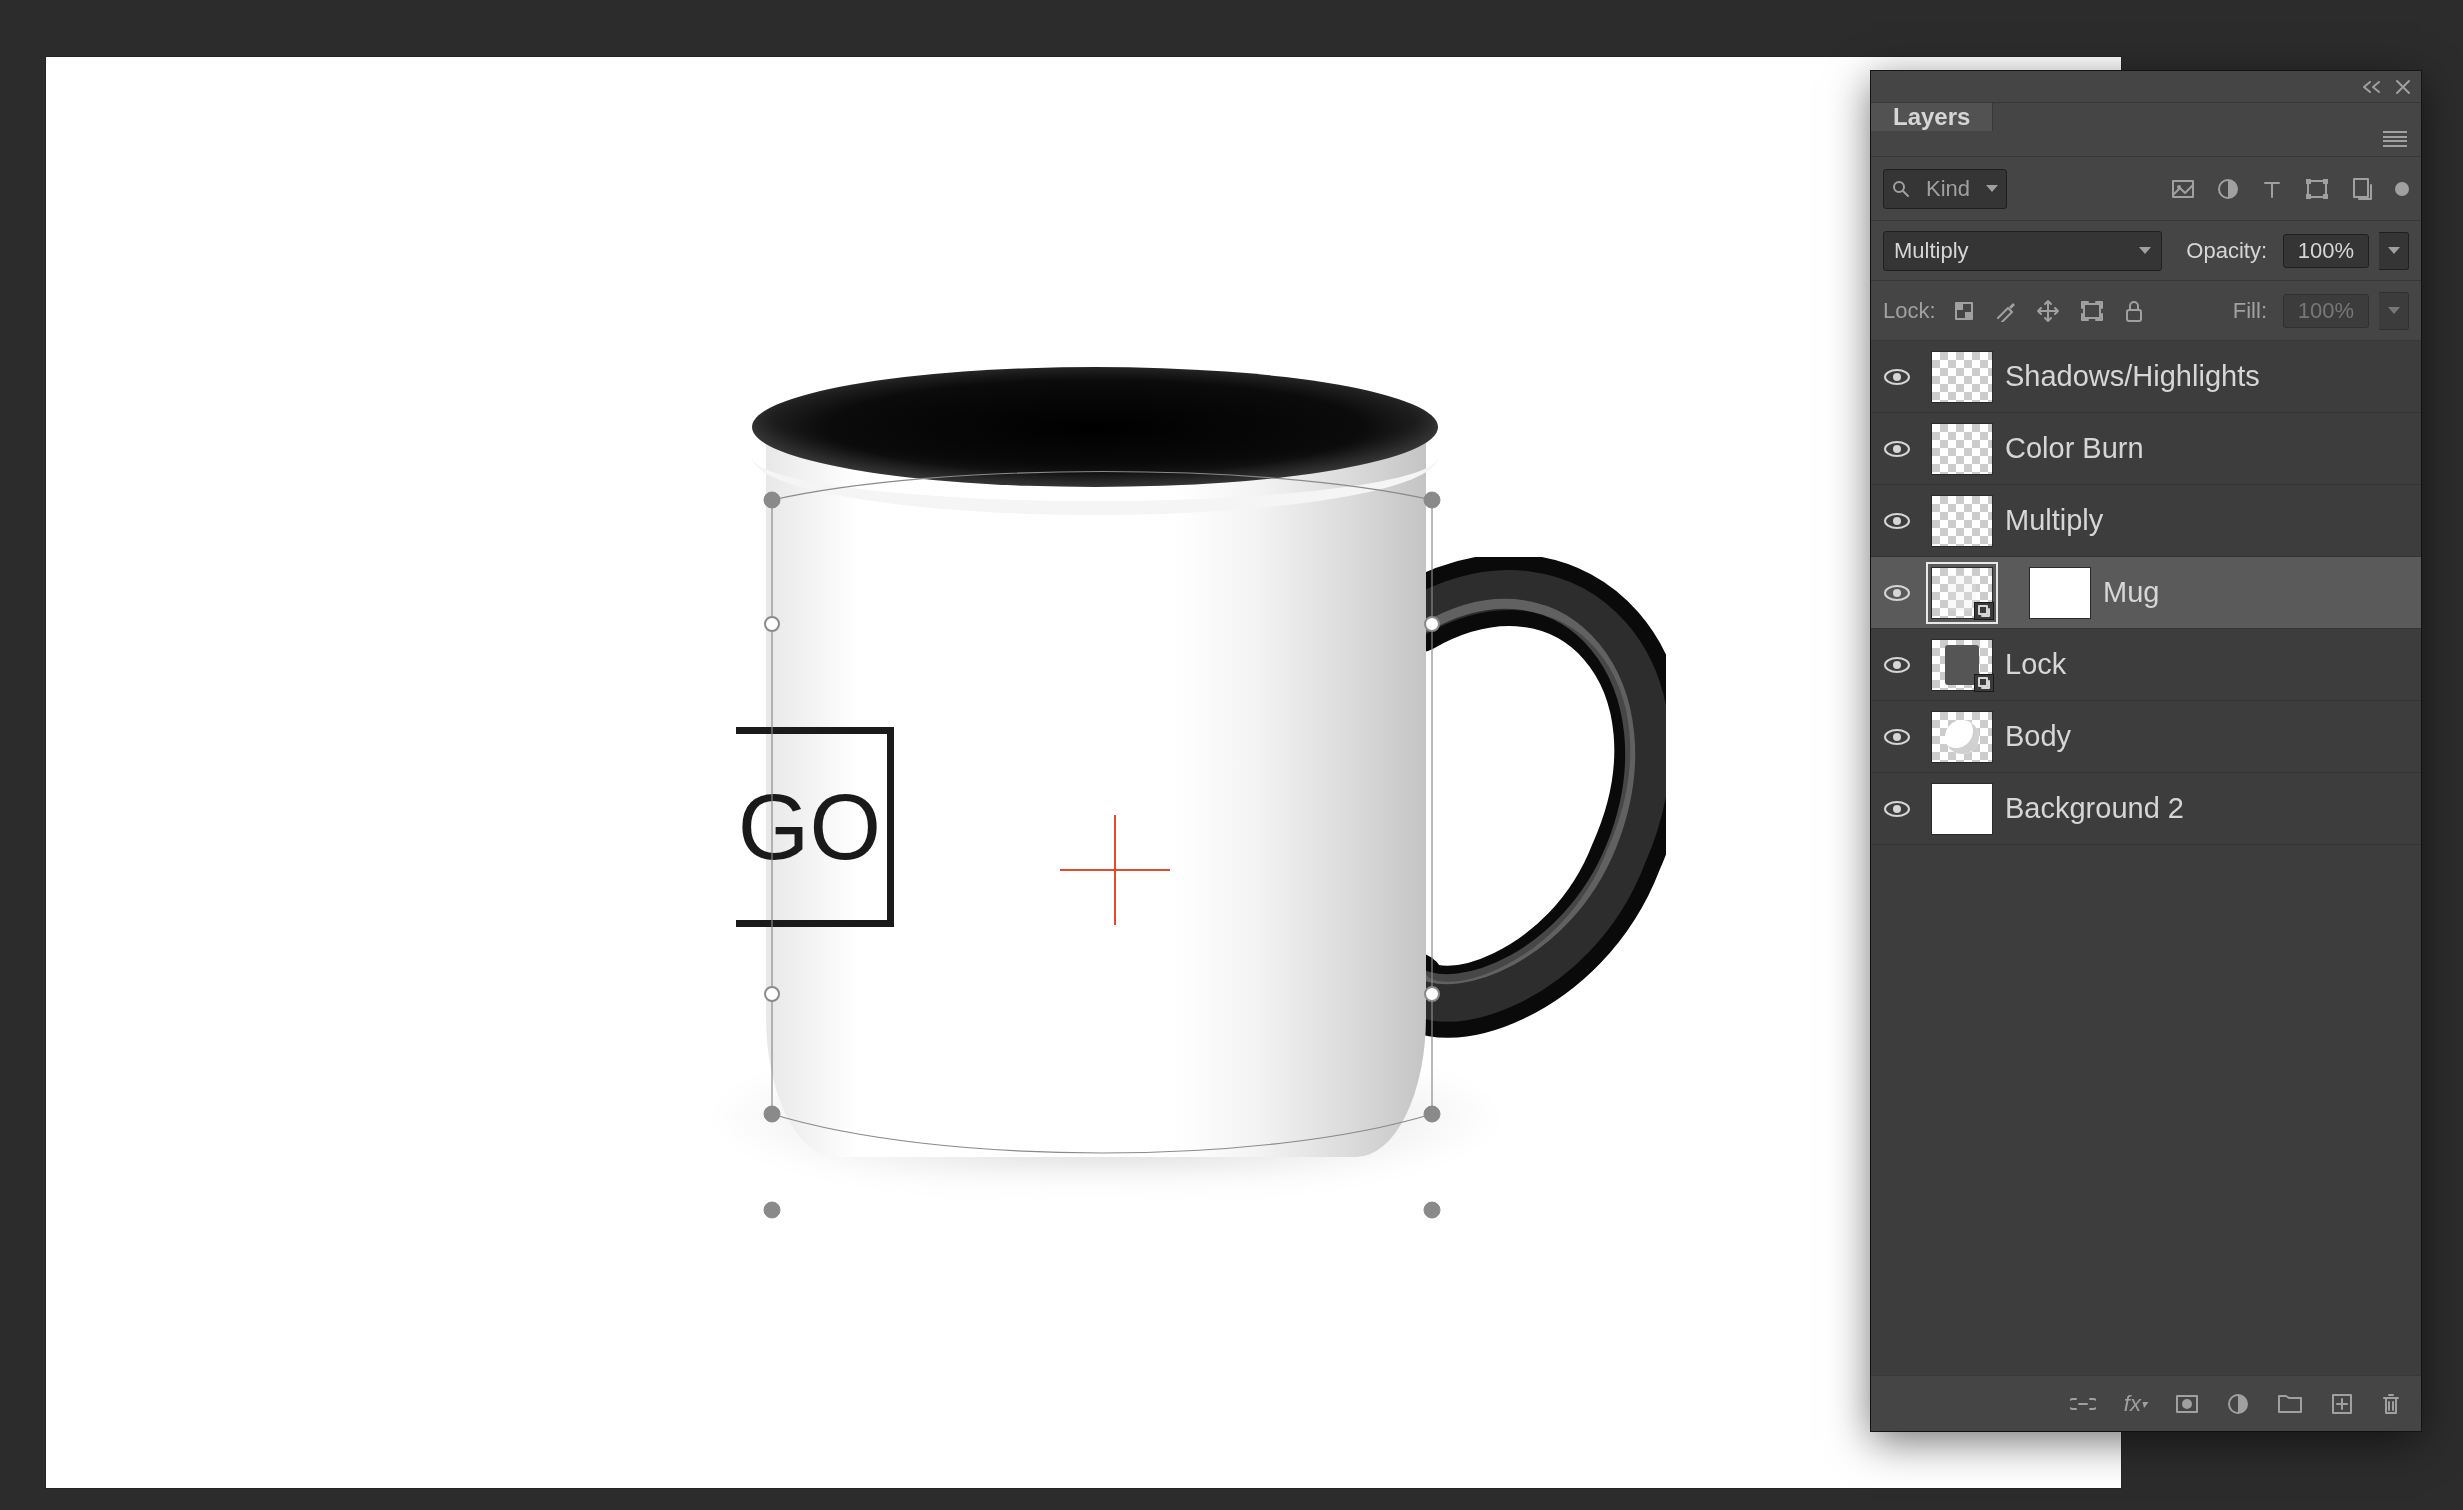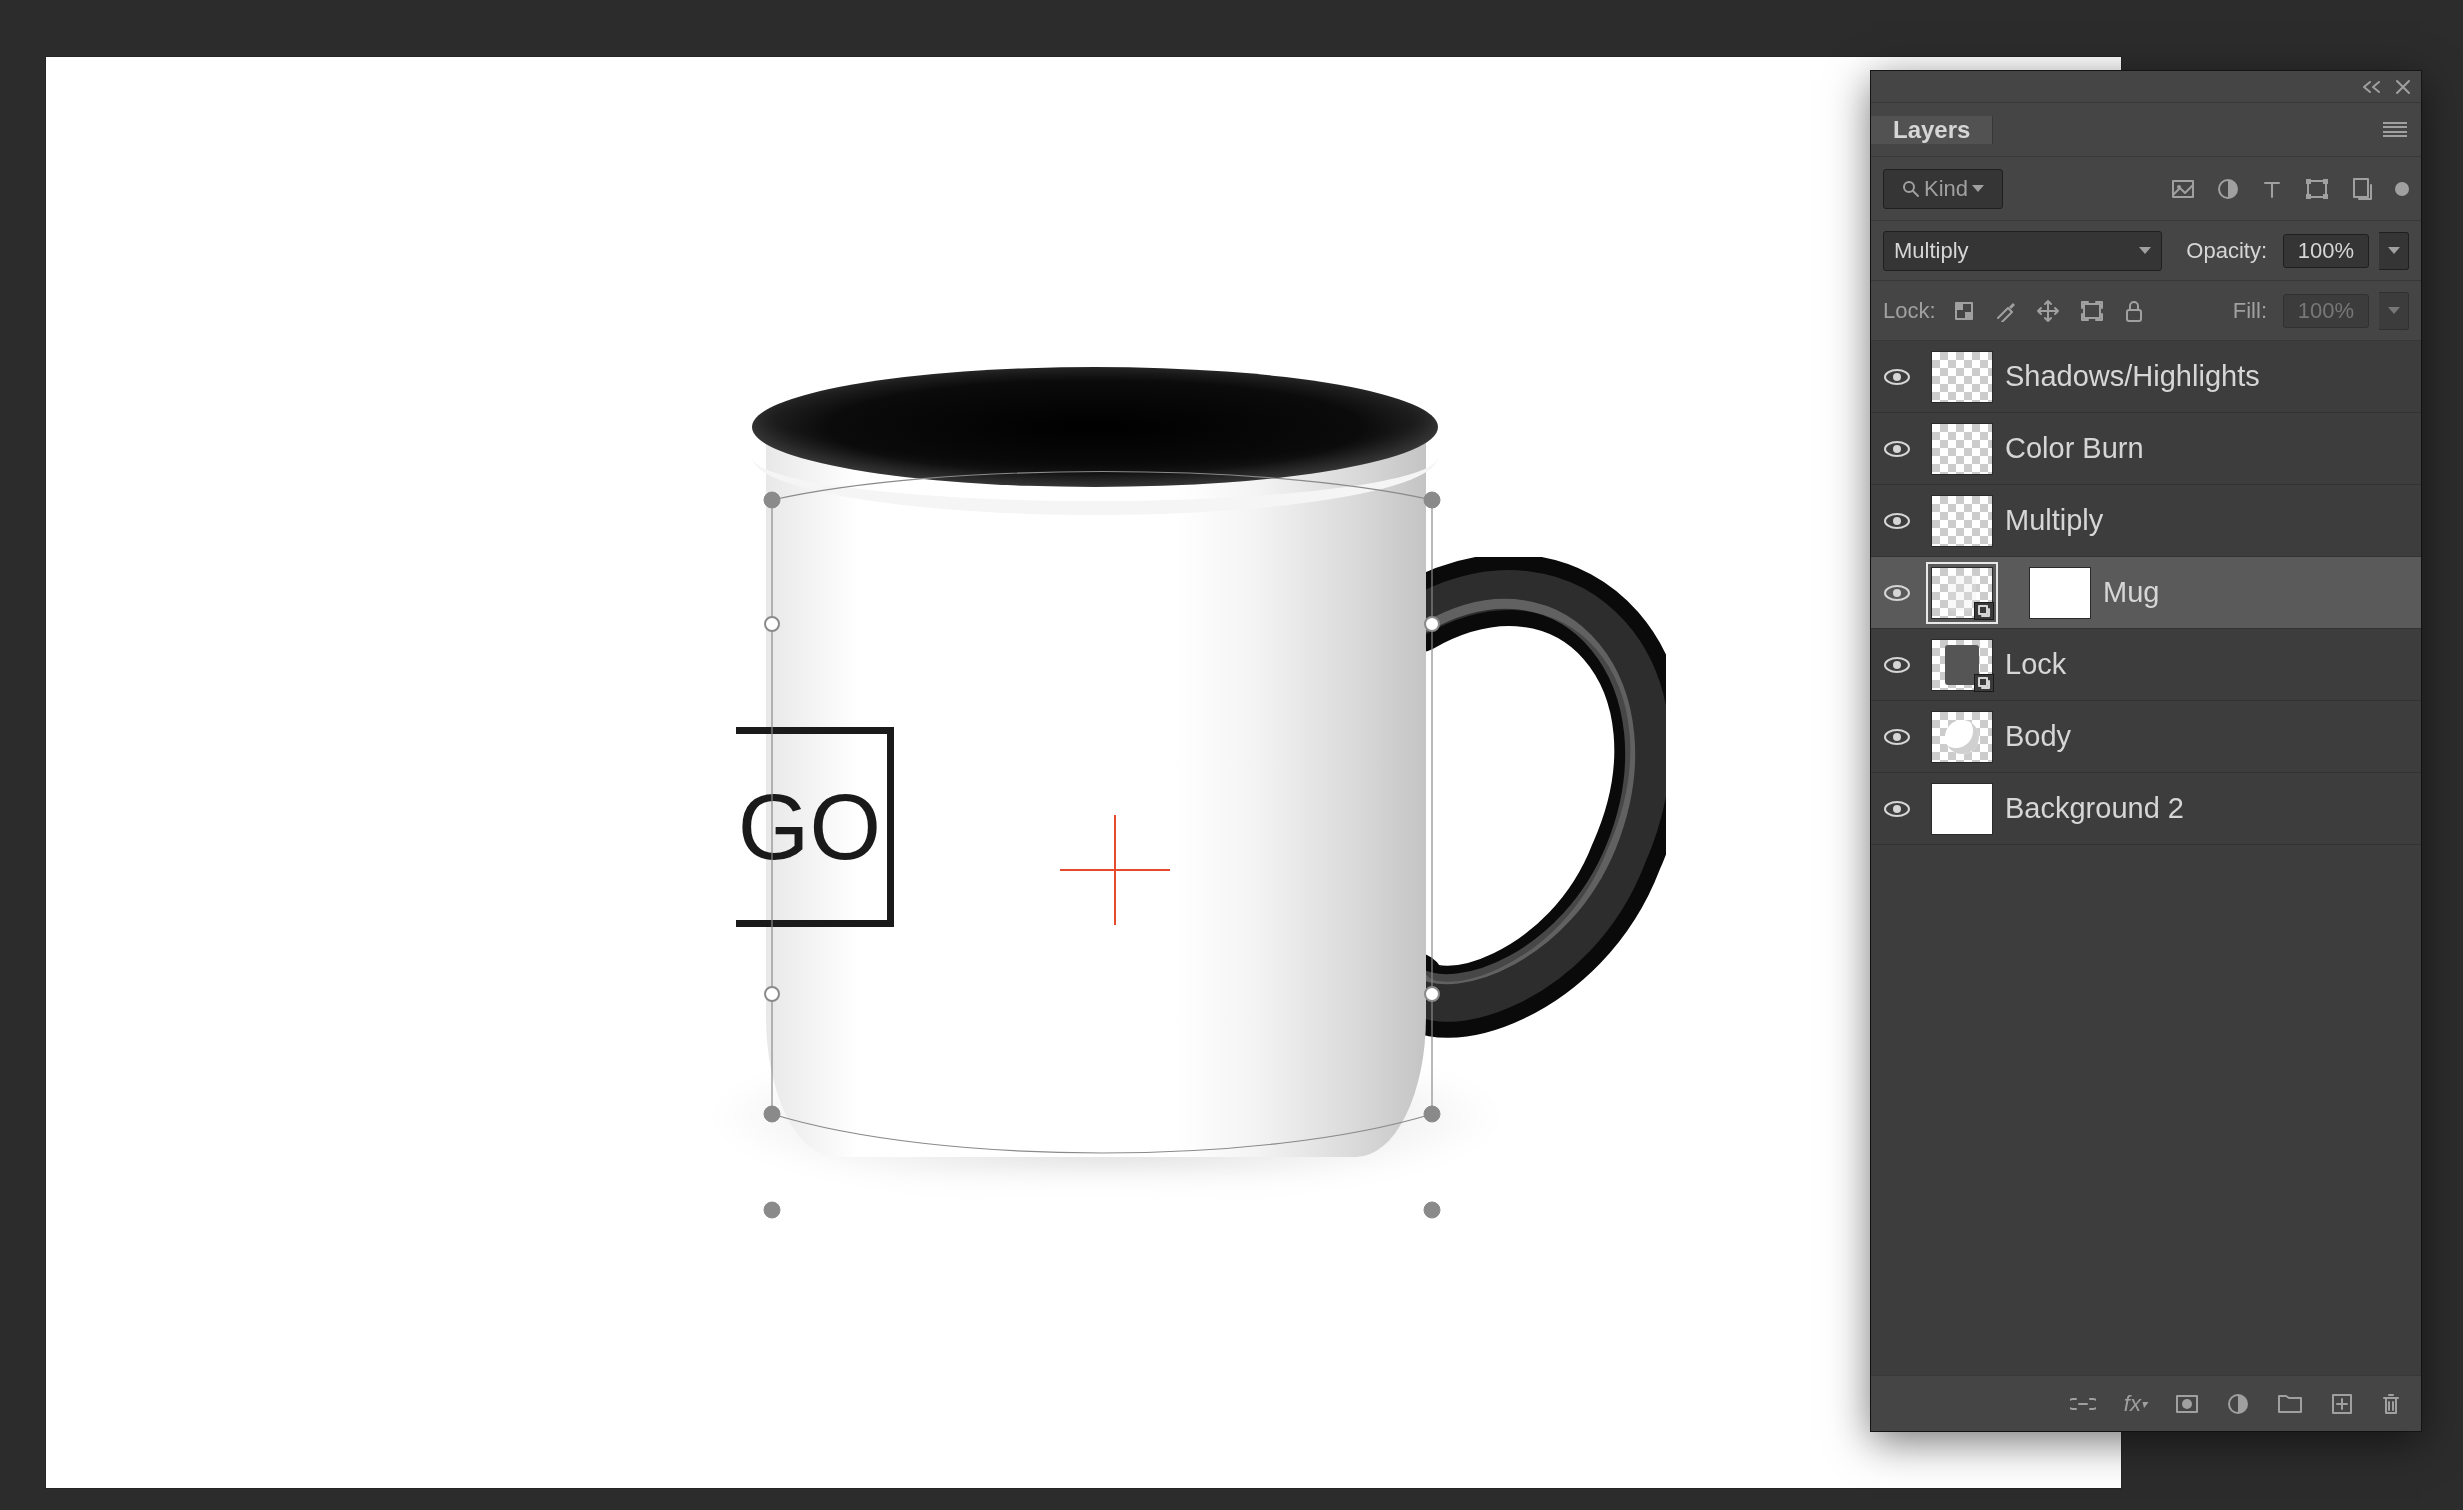--- a/index.html
+++ b/index.html
@@ -138,9 +138,10 @@
   }
   .panel-titlebar .ico{color:var(--ps-text-dim);cursor:pointer;}
   .panel-tabs{
-    height:54px;display:flex;align-items:center;
+    height:54px;display:flex;align-items:flex-start;
     background:var(--ps-panel);
     border-bottom:1px solid var(--ps-divider);
+    flex-direction:column;
   }
   .tab{
     padding:0 22px;display:flex;align-items:center;

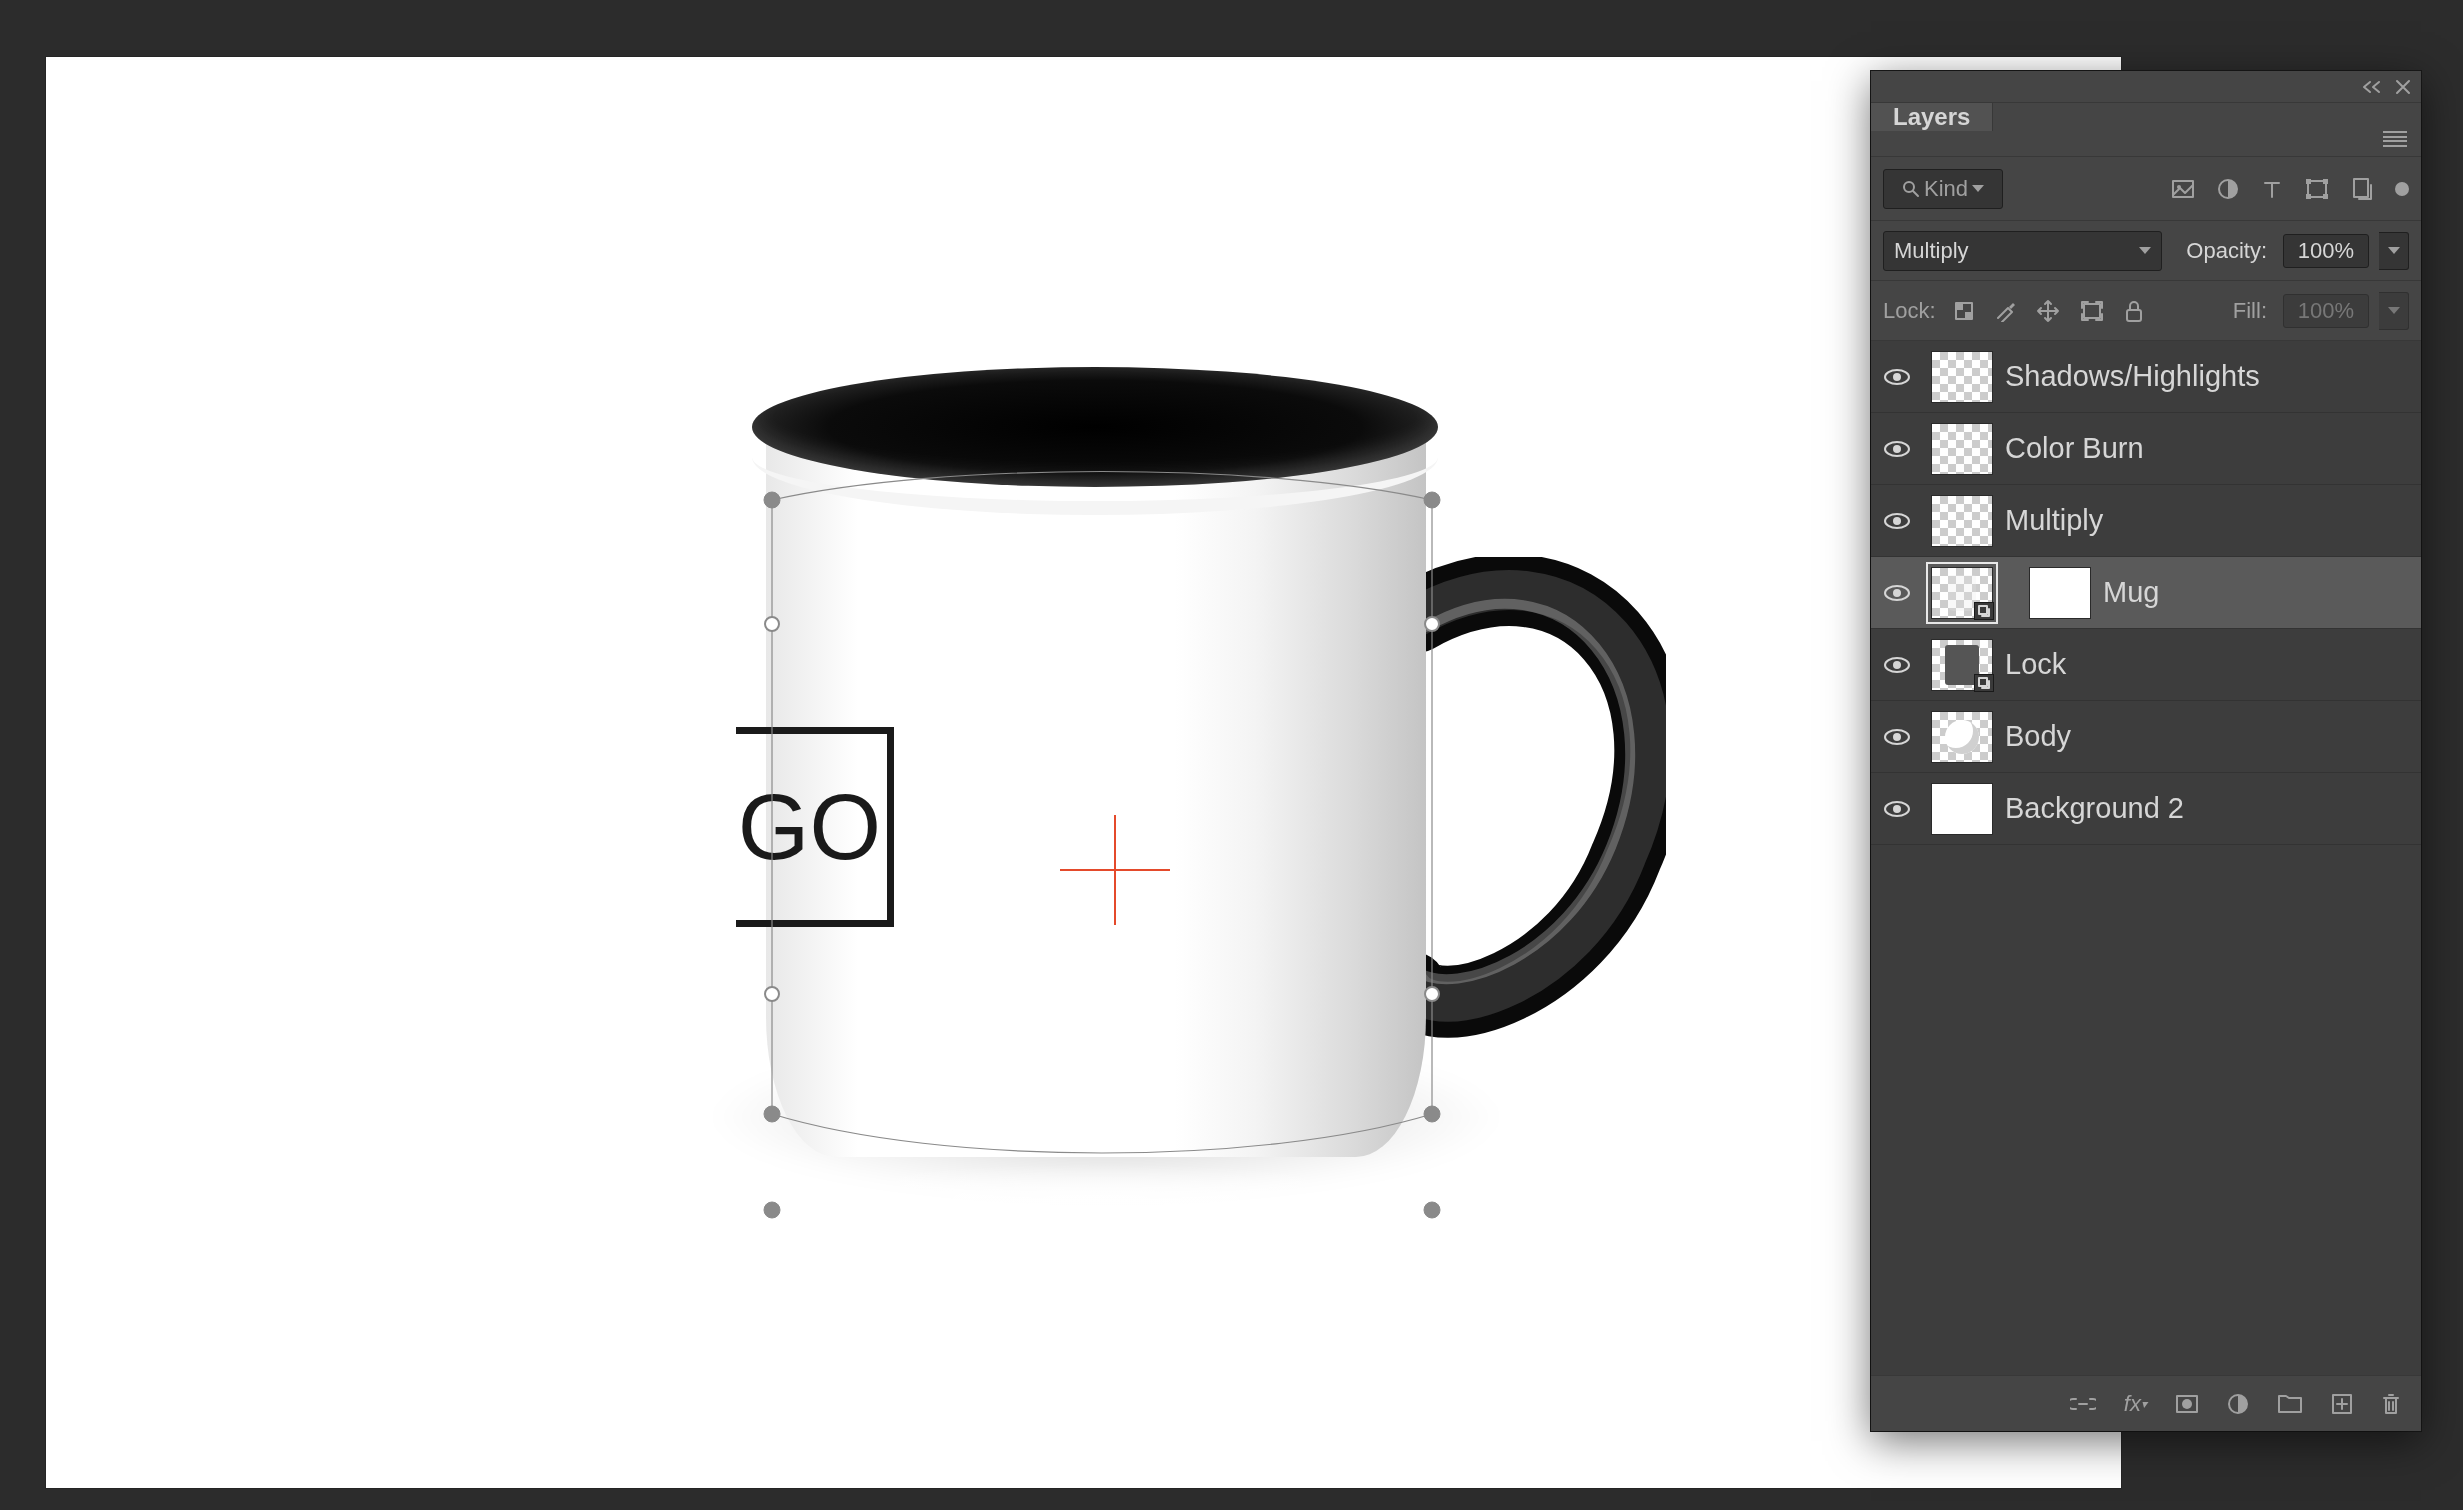--- a/index.html
+++ b/index.html
@@ -168,7 +168,7 @@
   .search-box{
     flex:0 0 116px;height:40px;background:var(--ps-input);
     border:1px solid var(--ps-border);border-radius:3px;
-    display:flex;align-items:center;gap:4px;padding:0 18px;
+    display:flex;align-items:center;gap:16px;padding:0 8px;
     color:var(--ps-text-dim);
   }
   .chev-down{

